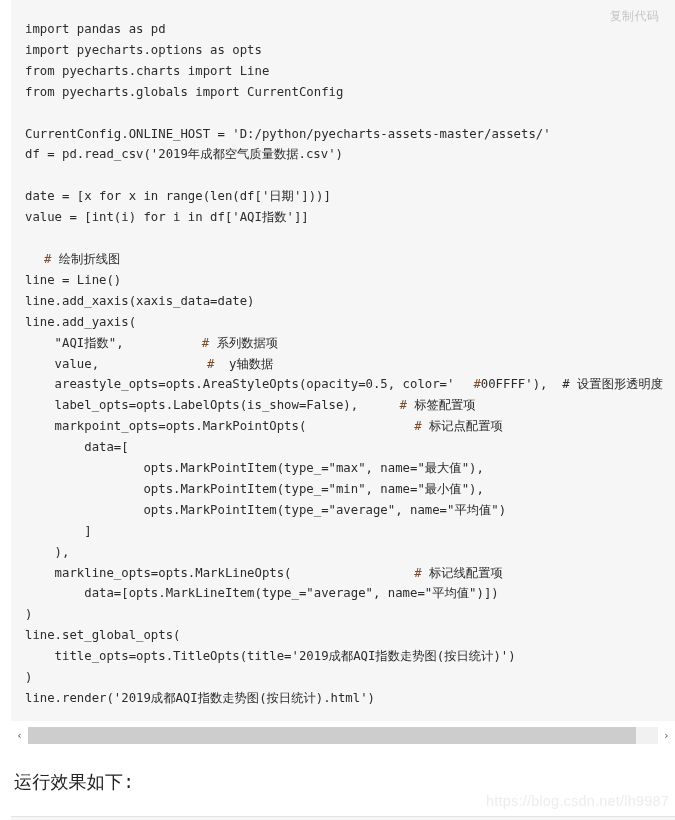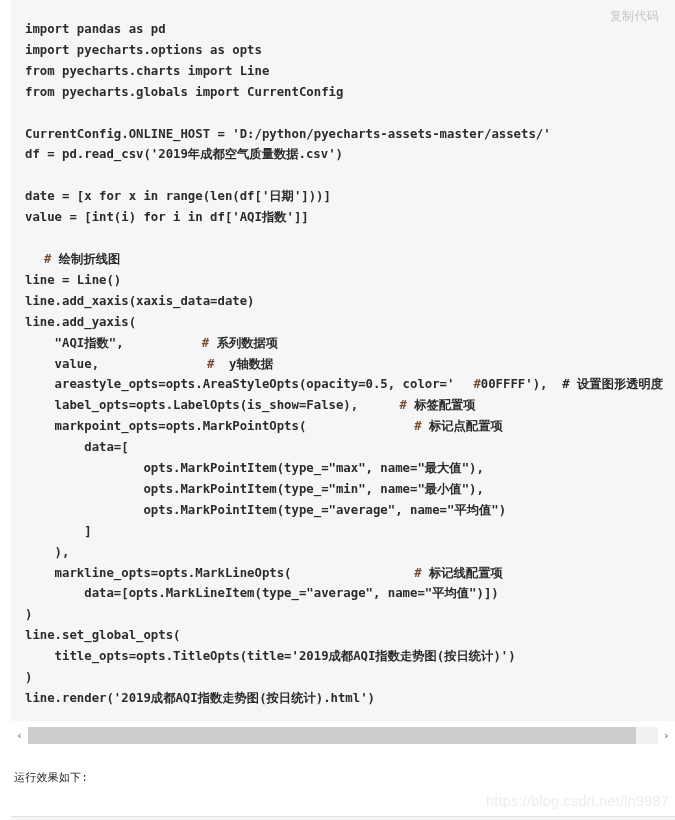--- a/index.html
+++ b/index.html
@@ -58,7 +58,7 @@
     white-space: pre;
     tab-size: 4;
   }
-  pre#code-pre .ln { display: block; min-height: 20.9px; font-weight: bold; }
+  pre#code-pre .ln { display: block; min-height: 20.9px; }
   .cmt { color: #7a4c2e; margin-left: 19px; }
   .cmt .zh { color: #2b2b2b; }
 

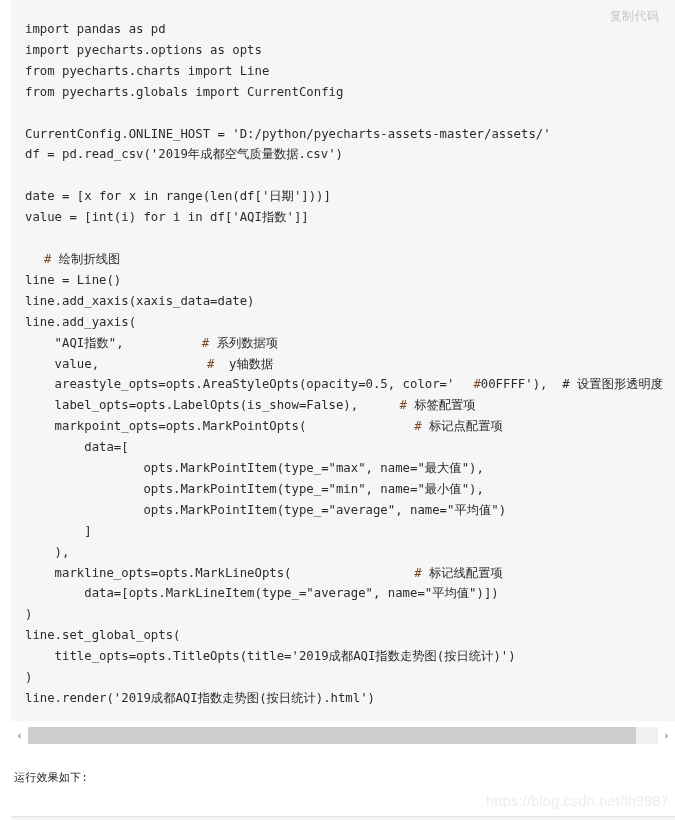--- a/index.html
+++ b/index.html
@@ -105,7 +105,7 @@
     position: absolute;
     left: 14px;
     top: 770px;
-    font-size: 11px;
+    font-size: 18px;
     color: #222222;
     font-family: Liberation Mono, monospace;
     letter-spacing: 0.2px;

